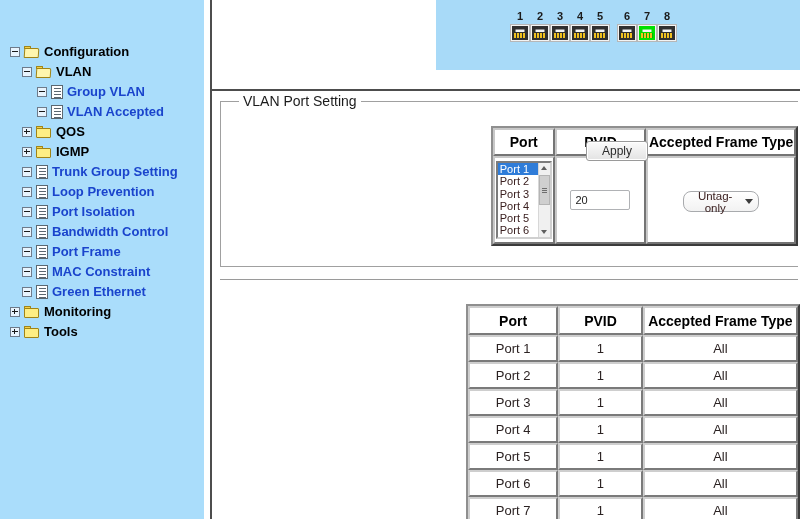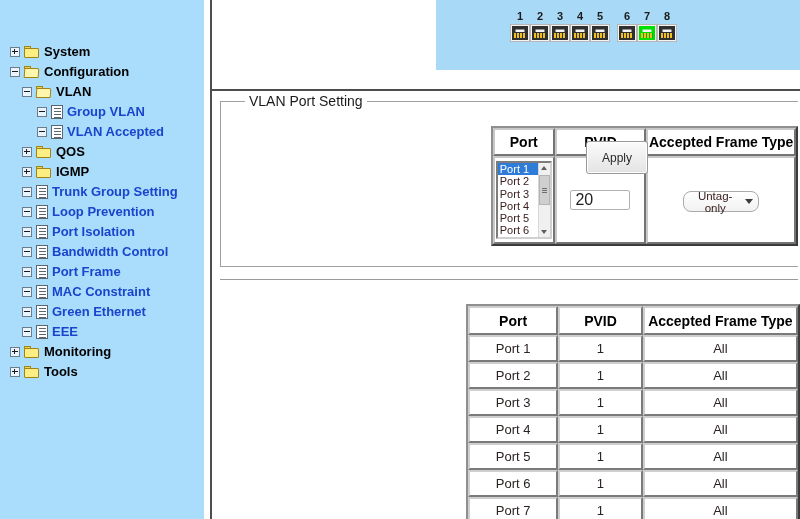--- a/index.html
+++ b/index.html
@@ -481,14 +481,6 @@
 
   <div id="sidebar">
     <div id="sidebar-inner">
-        <div class="tree-node lvl0">
-          <span class="expander plus"></span>
-          <span class="folder-icon">
-            <span class="tab"></span>
-            <span class="body"></span>
-          </span>
-          <span class="tree-label">System</span>
-        </div>
         <div class="tree-node lvl0">
           <span class="expander minus"></span>
           <span class="folder-icon open">

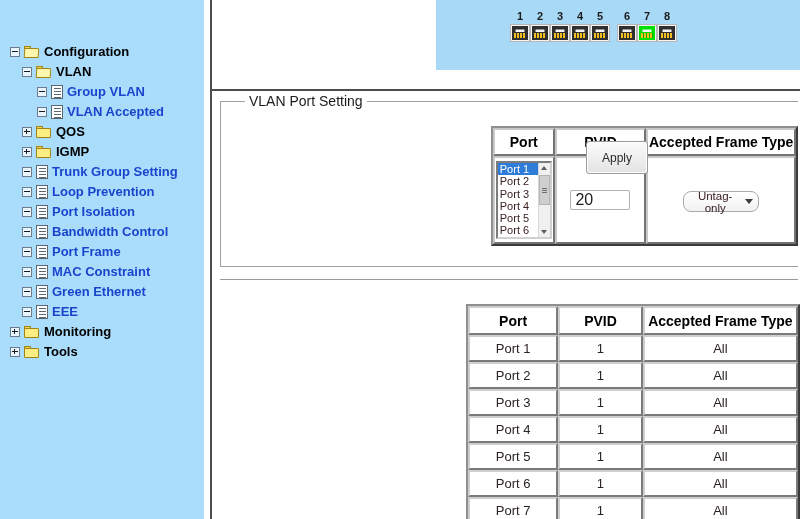--- a/index.html
+++ b/index.html
@@ -262,7 +262,7 @@
   }
   #vlan-legend {
     position: absolute;
-    left: 24px;
+    left: 18px;
     top: -9px;
     background: #ffffff;
     padding: 0 4px;

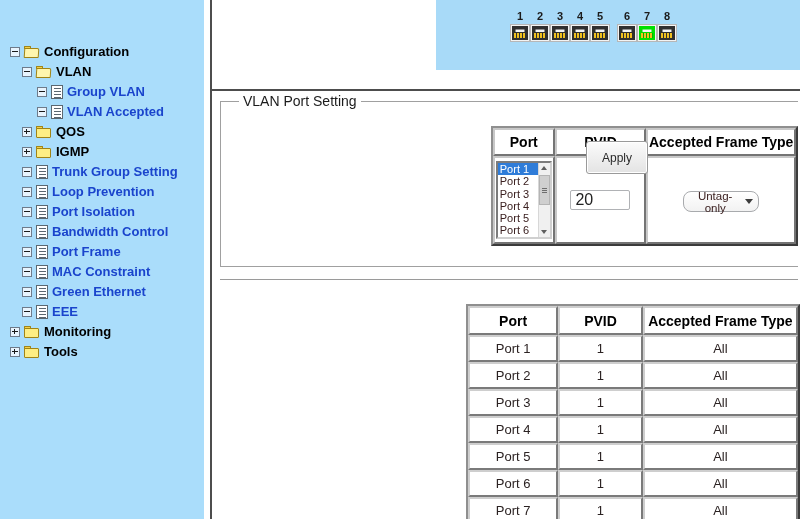--- a/index.html
+++ b/index.html
@@ -419,7 +419,7 @@
     left: 382px;
     top: 141px;
     width: 62px;
-    height: 33px;
+    height: 20px;
     background: linear-gradient(#fbfbfb, #e3e3e3);
     border: 1px solid #9a9a9a;
     border-radius: 3px;

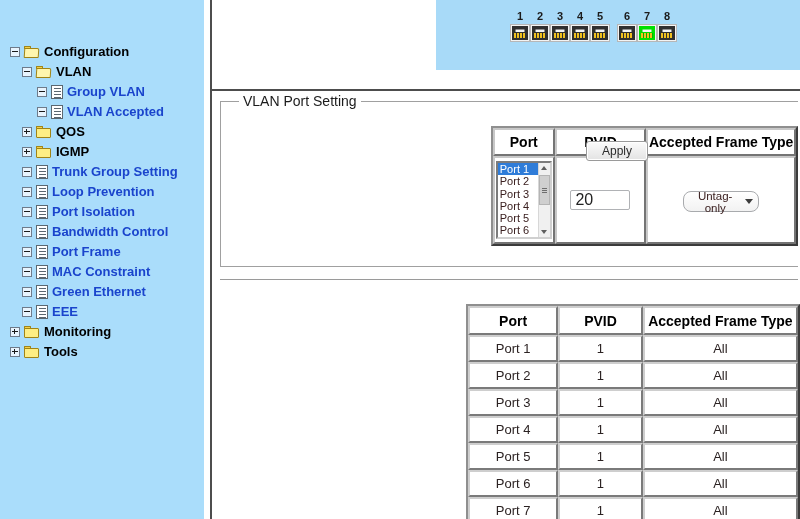--- a/index.html
+++ b/index.html
@@ -384,7 +384,7 @@
     border-radius: 2px;
     background: #ffffff;
     font-family: "Liberation Sans", sans-serif;
-    font-size: 16px;
+    font-size: 11px;
     color: #222;
     padding: 0 4px;
     box-sizing: border-box;

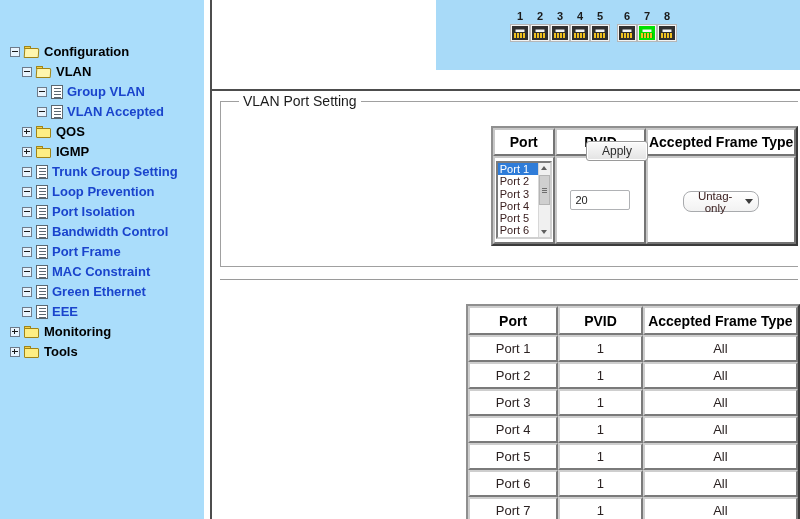--- a/index.html
+++ b/index.html
@@ -557,11 +557,6 @@
           <span class="expander minus"></span>
           <span class="doc-icon"></span>
           <span class="tree-label link">Green Ethernet</span>
-        </div>
-        <div class="tree-node lvl1">
-          <span class="expander minus"></span>
-          <span class="doc-icon"></span>
-          <span class="tree-label link">EEE</span>
         </div>
         <div class="tree-node lvl0">
           <span class="expander plus"></span>

